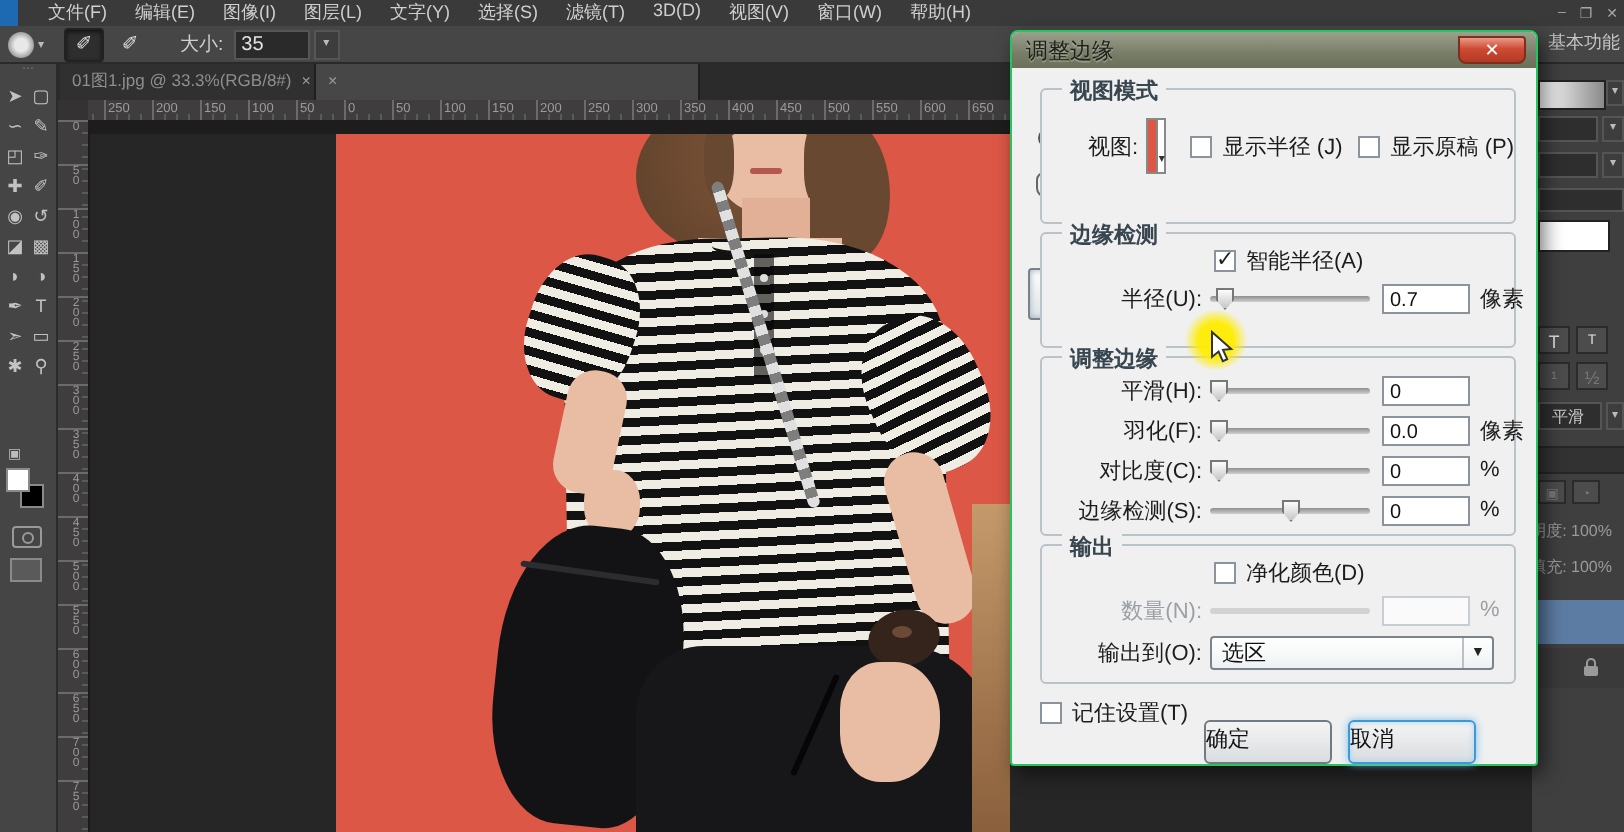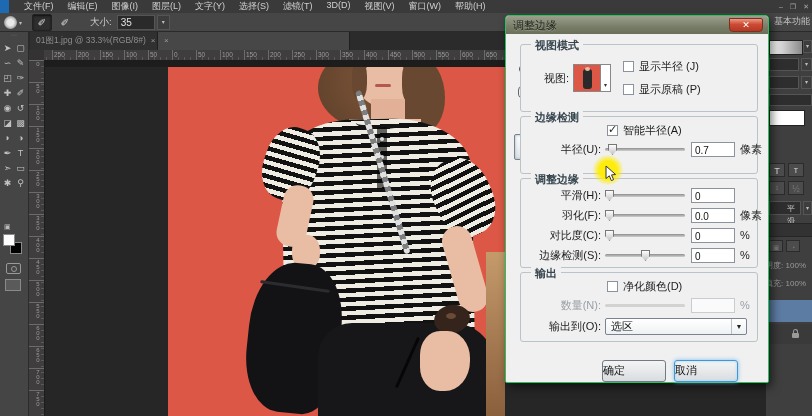--- a/index.html
+++ b/index.html
@@ -368,7 +368,7 @@
             <div class="fig-skin"></div>
           </div>
           <div class="view-thumb-arrow">▾</div>
-          <div style="display:flex;flex-direction:column;gap:8px;margin-left:12px">
+          <div style="display:flex;flex-direction:row;gap:8px;margin-left:12px">
             <div style="display:flex;align-items:center">
               <span class="cb"></span>
               <span class="cb-label">显示半径 (J)</span>

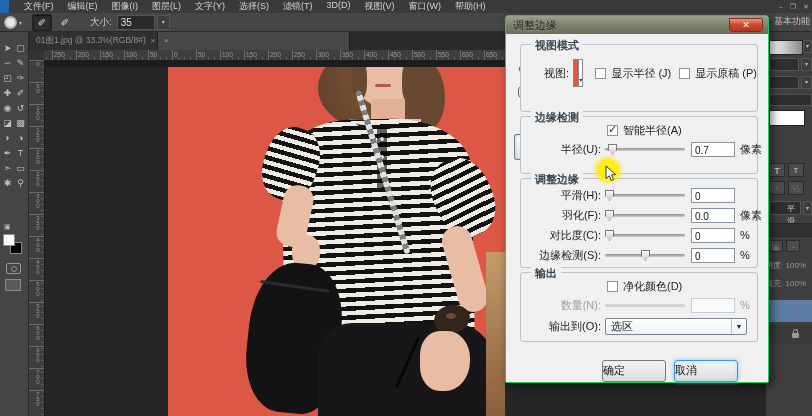--- a/index.html
+++ b/index.html
@@ -327,7 +327,7 @@
     <div class="p-btn" style="left:22px;top:150px;font-size:7px">T</div>
     <div class="p-btn" style="left:3px;top:168px;color:#777">¹</div>
     <div class="p-btn" style="left:22px;top:168px;color:#777">½</div>
-    <div class="p-box" style="top:188px;width:32px;height:14px;line-height:13px;padding-left:17px;color:#ccc">平滑</div>
+    <div class="p-box" style="top:188px;width:32px;height:14px;line-height:13px;padding-left:6px;color:#ccc">平滑</div>
     <div class="p-dd" style="left:37px;top:188px;width:9px;height:14px;line-height:13px">▾</div>
     <div class="p-header" style="top:210px"></div>
     <div class="p-btn" style="left:3px;top:227px;width:14px;height:12px;color:#777;font-size:7px">▣</div>

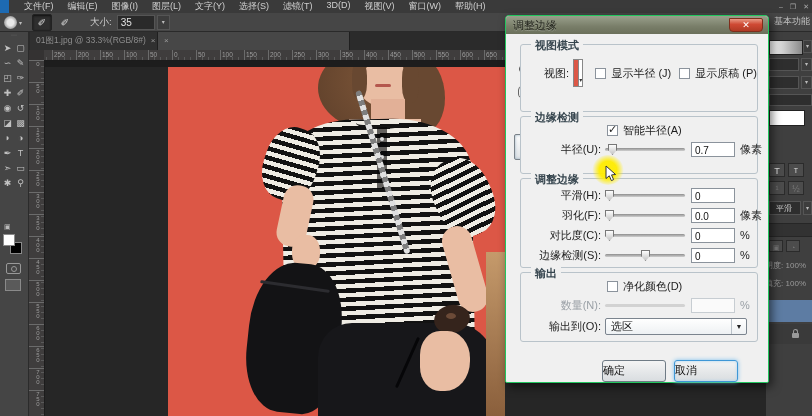--- a/index.html
+++ b/index.html
@@ -461,6 +461,10 @@
         </div>
       </div>
 
+      <div class="row" style="position:absolute;left:8px;top:314px;height:16px">
+        <span class="cb"></span>
+        <span class="cb-label">记住设置(T)</span>
+      </div>
 
       <div class="dlg-btn" style="left:96px;top:326px">确定</div>
       <div class="dlg-btn focus" style="left:168px;top:326px">取消</div>

